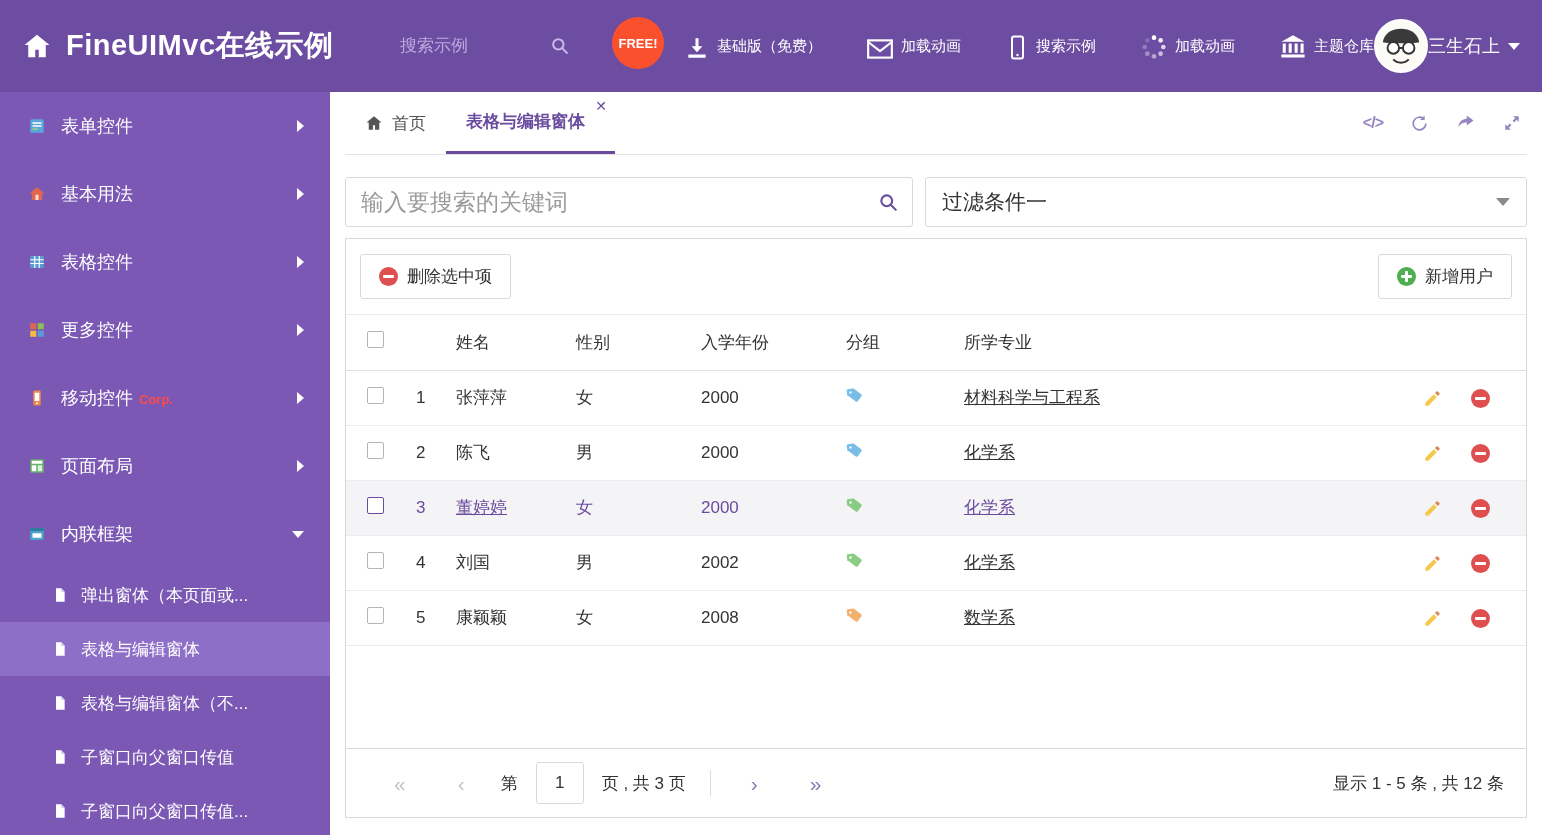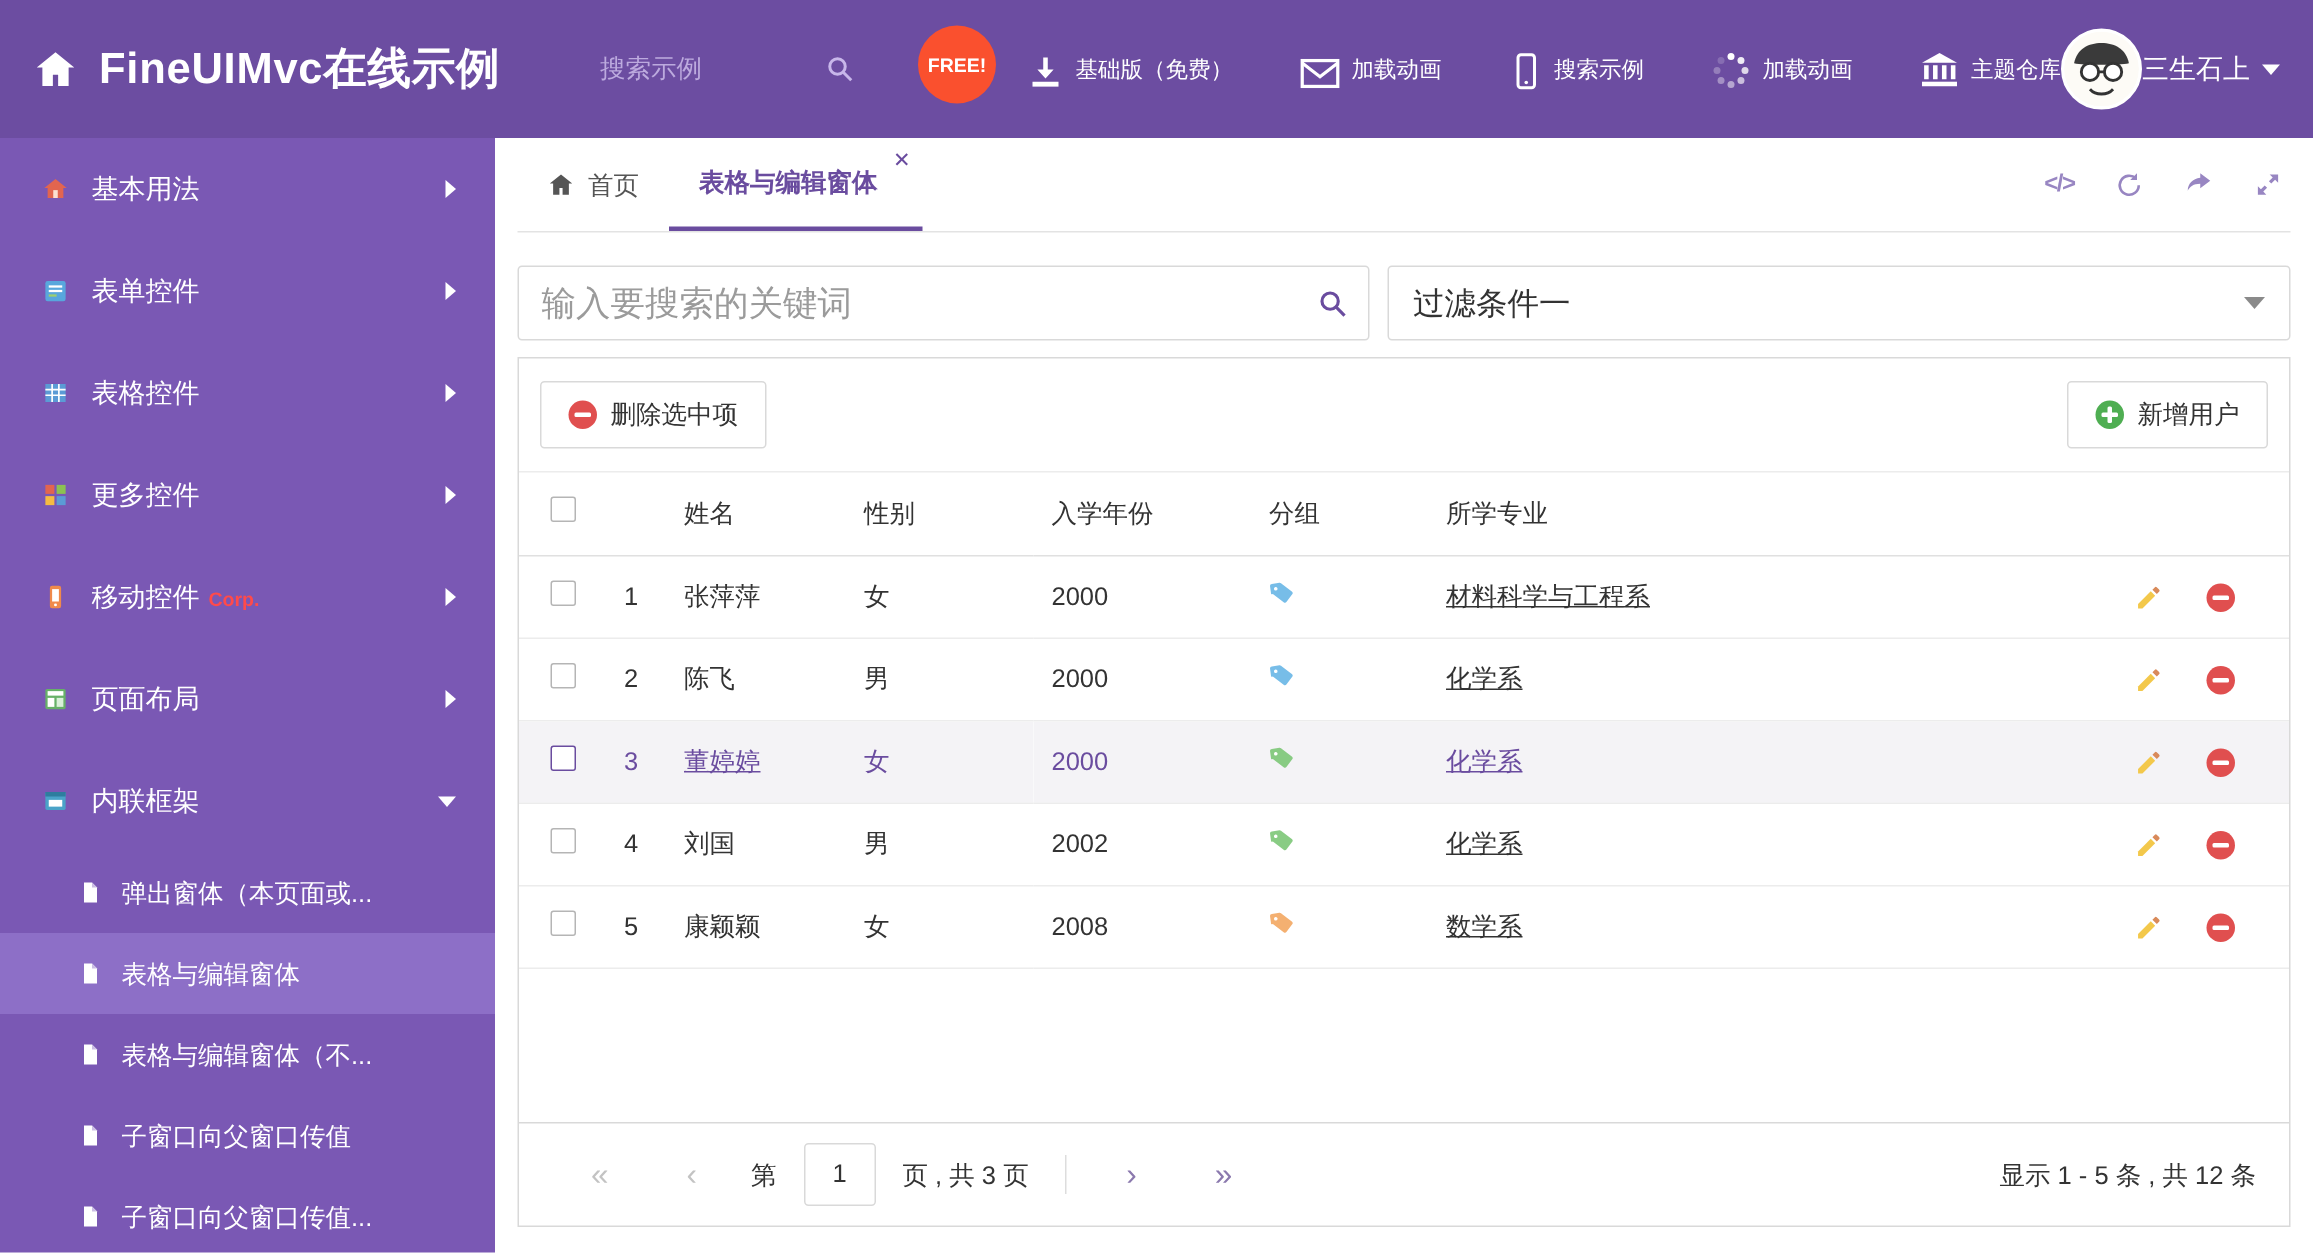--- a/index.html
+++ b/index.html
@@ -200,16 +200,6 @@
   <div class="side-item">
     <span class="sicon-box">
         <svg width="18" height="18" viewBox="0 0 24 24">
-          <path d="M12 3 2 11h3v9h14v-9h3z" fill="#e2654f"></path>
-          <rect x="10" y="13" width="4" height="7" fill="#fbe0d2"></rect>
-        </svg>
-      </span>
-    <span class="grow">基本用法</span>
-    <span class="arrow-right"></span>
-  </div>
-  <div class="side-item">
-    <span class="sicon-box">
-        <svg width="18" height="18" viewBox="0 0 24 24">
           <rect x="3" y="3" width="18" height="18" rx="2" fill="#58a7dd"></rect>
           <rect x="6" y="7" width="12" height="2" fill="#fff"></rect>
           <rect x="6" y="11" width="12" height="2" fill="#fff"></rect>
@@ -217,6 +207,16 @@
         </svg>
       </span>
     <span class="grow">表单控件</span>
+    <span class="arrow-right"></span>
+  </div>
+  <div class="side-item">
+    <span class="sicon-box">
+        <svg width="18" height="18" viewBox="0 0 24 24">
+          <path d="M12 3 2 11h3v9h14v-9h3z" fill="#e2654f"></path>
+          <rect x="10" y="13" width="4" height="7" fill="#fbe0d2"></rect>
+        </svg>
+      </span>
+    <span class="grow">基本用法</span>
     <span class="arrow-right"></span>
   </div>
   <div class="side-item">

